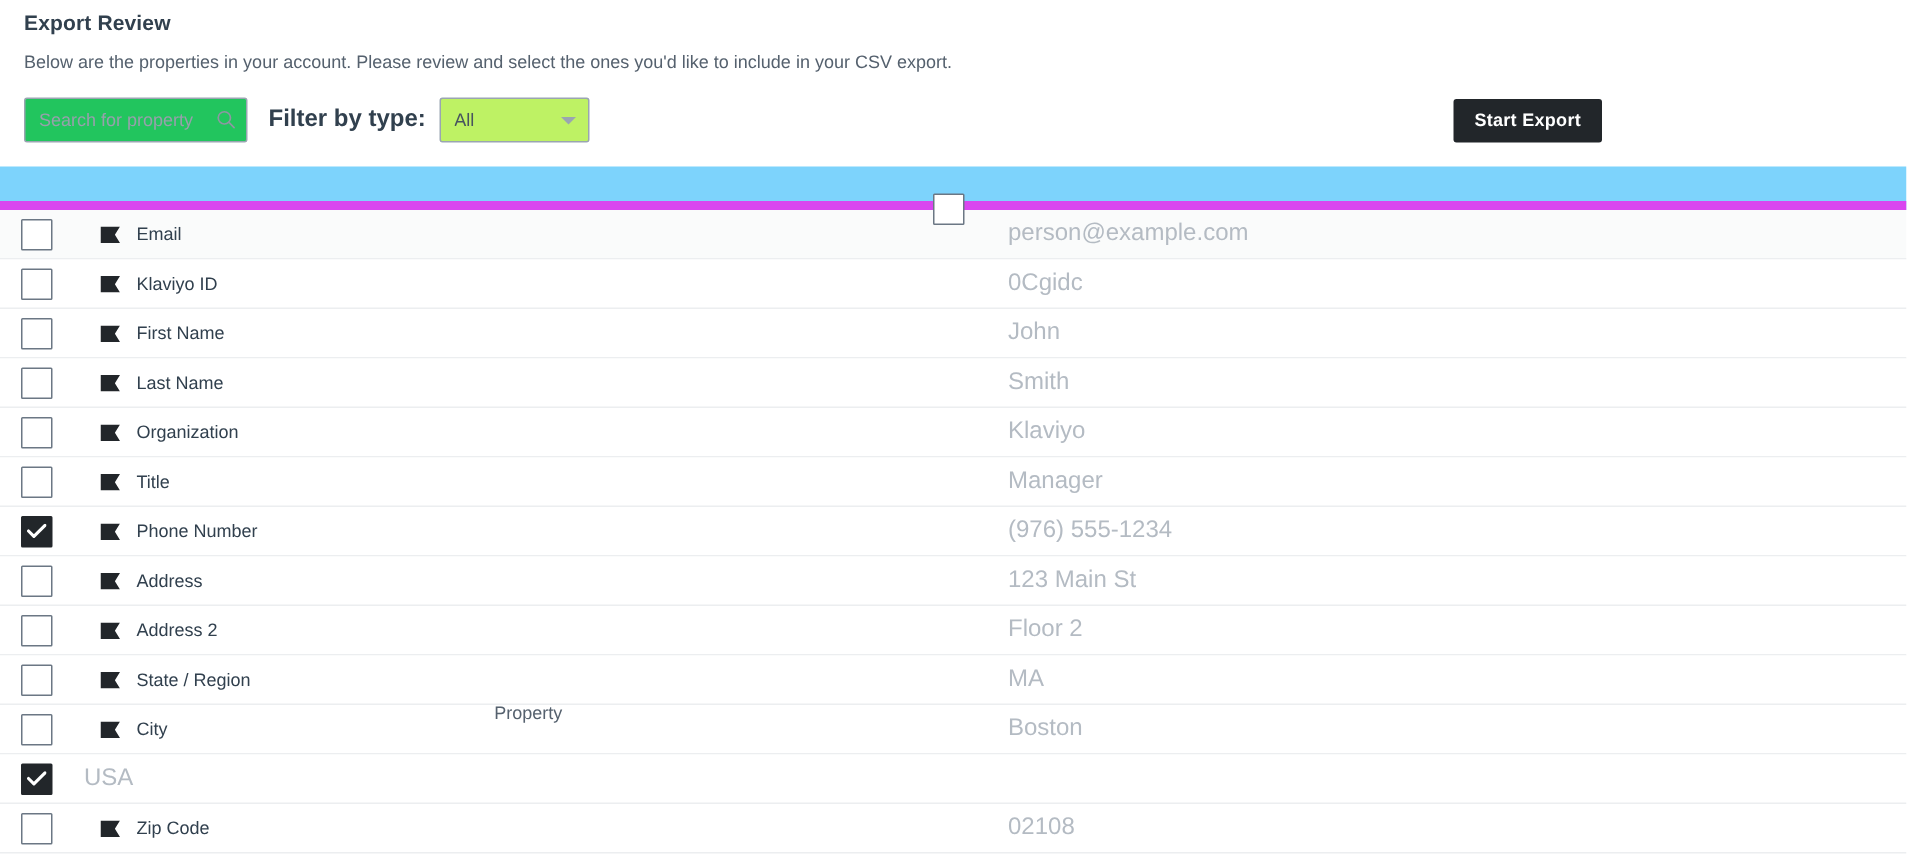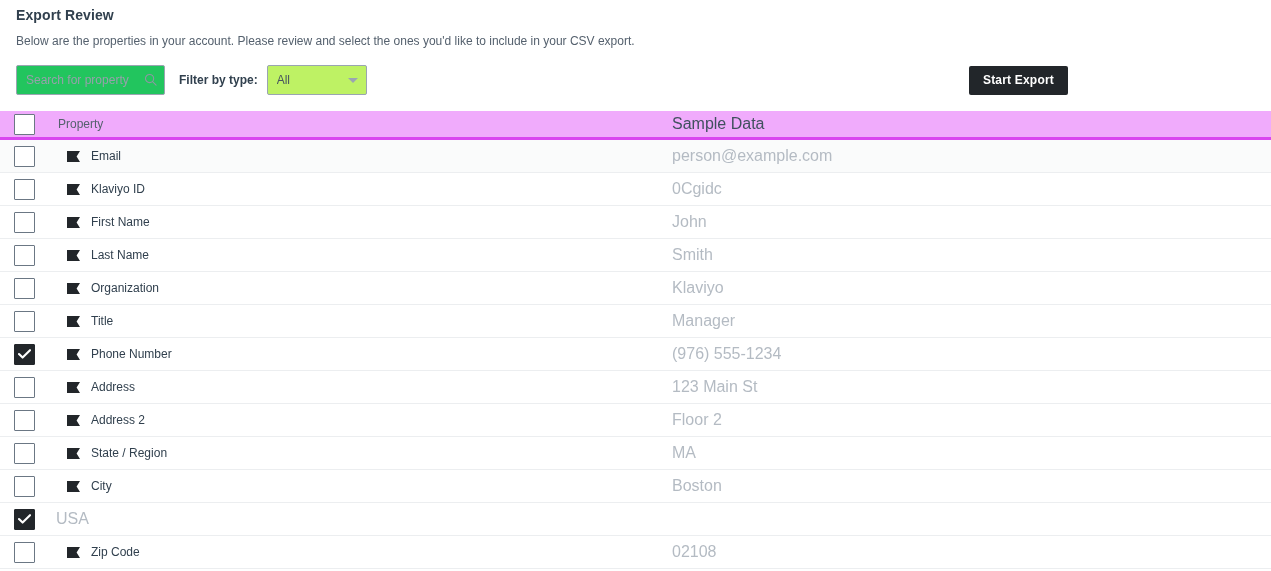--- a/index.html
+++ b/index.html
@@ -70,7 +70,7 @@
     pointer-events: none;
   }
   .filter-label {
-    font-size: 12px;
+    font-size: 16px;
     font-weight: bold;
     color: #31404e;
     margin-left: 14px;

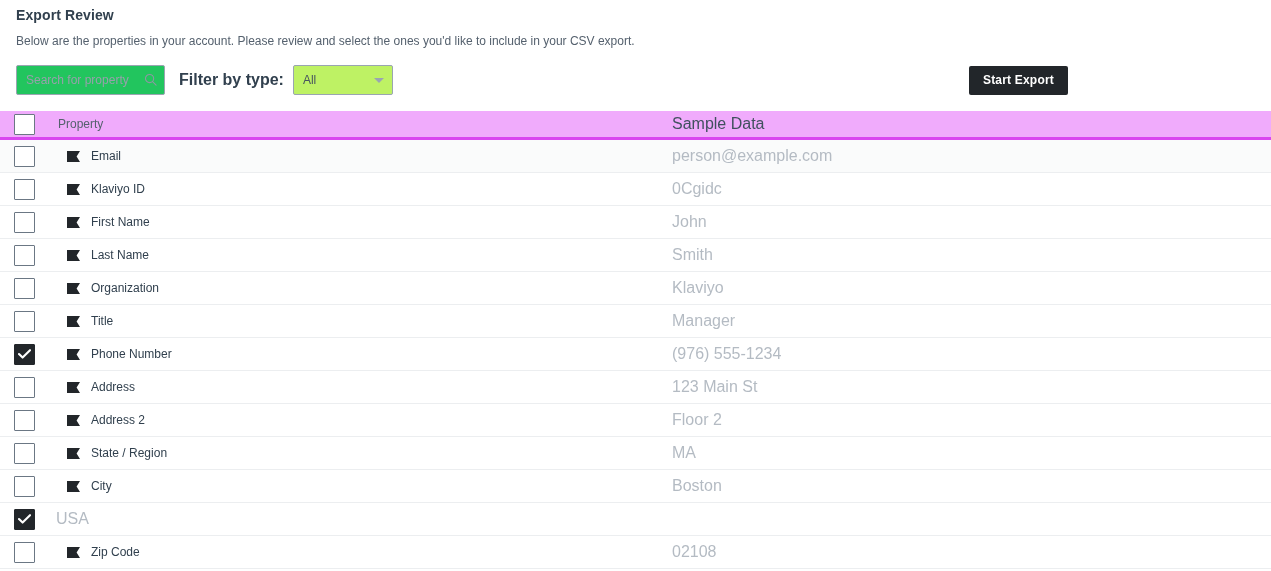--- a/index.html
+++ b/index.html
@@ -132,9 +132,10 @@
     background: #ffffff;
   }
   .trow.header-row {
-    background: #f0abfc;
-    border-bottom: 3px solid #d946ef;
+    background: #7dd3fc;
+    border-bottom: 6px solid #d946ef;
     height: 29px;
+    flex-direction: column;
   }
   .trow.first-data {
     background: #fafbfb;

